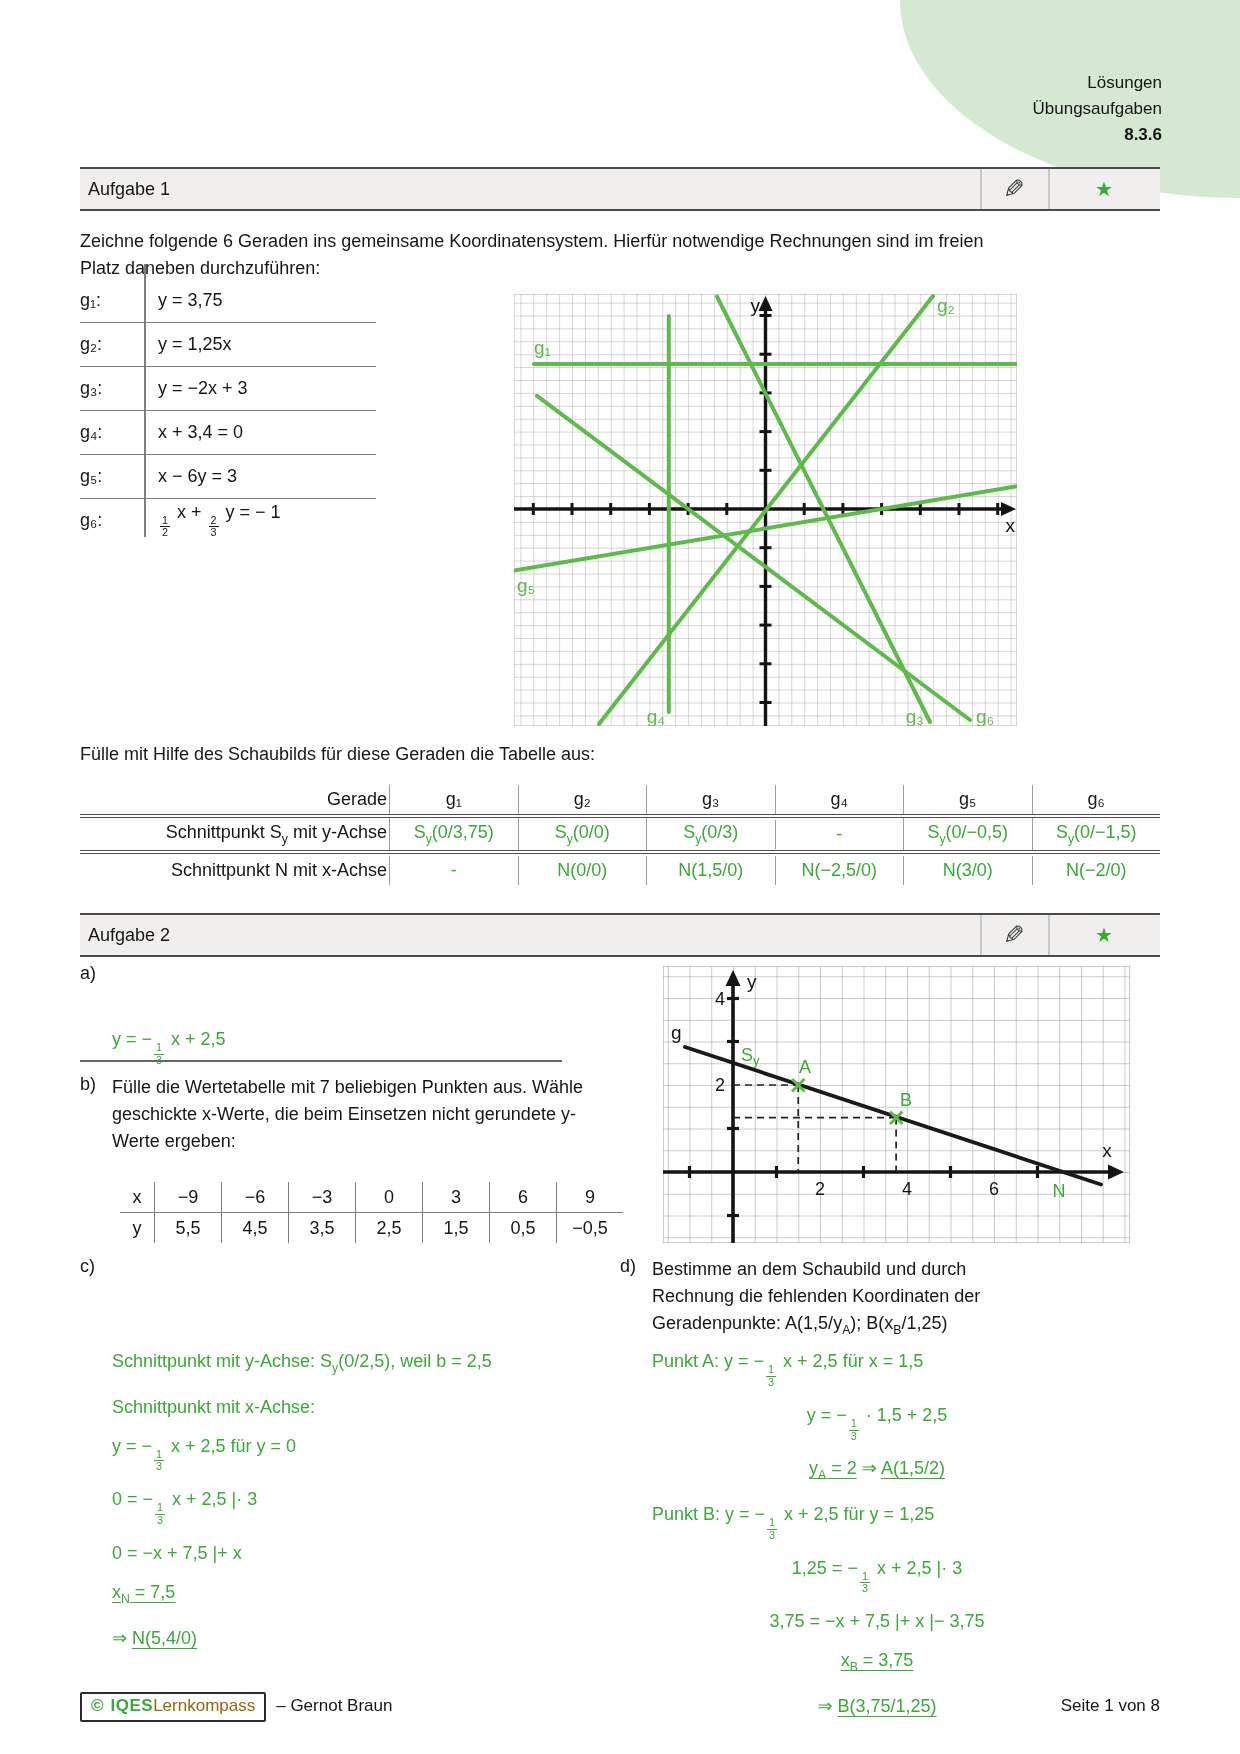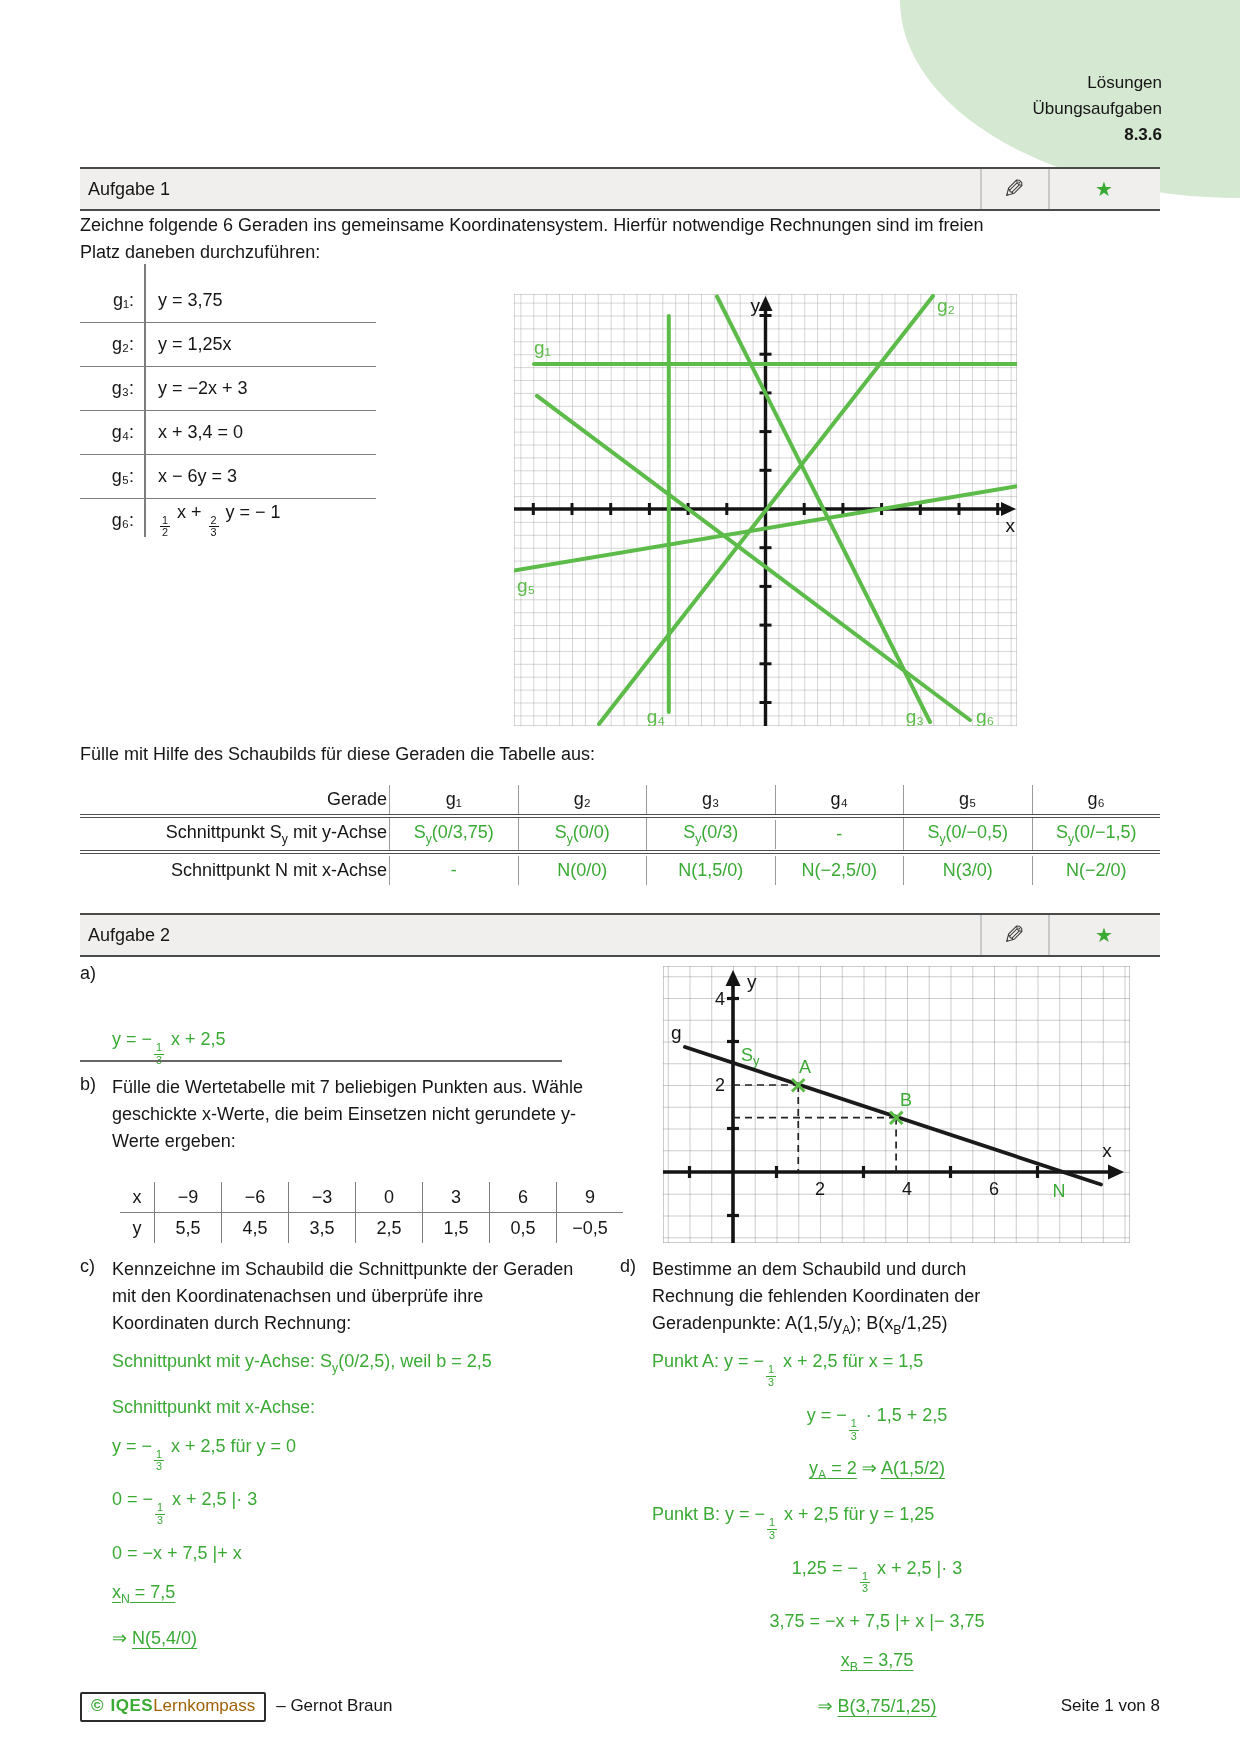--- a/index.html
+++ b/index.html
@@ -26,7 +26,7 @@
   .pencil{font-size:26px;color:#3c3c3c;transform:scaleX(-1);}
   .star{font-size:20px;color:var(--text_green);}
 
-  .intro{position:absolute;left:80px;top:212px;width:940px;line-height:27px;}
+  .intro{position:absolute;left:80px;top:228px;width:940px;line-height:27px;}
 
   
   .eqtable{position:absolute;left:80px;top:279px;width:296px;}

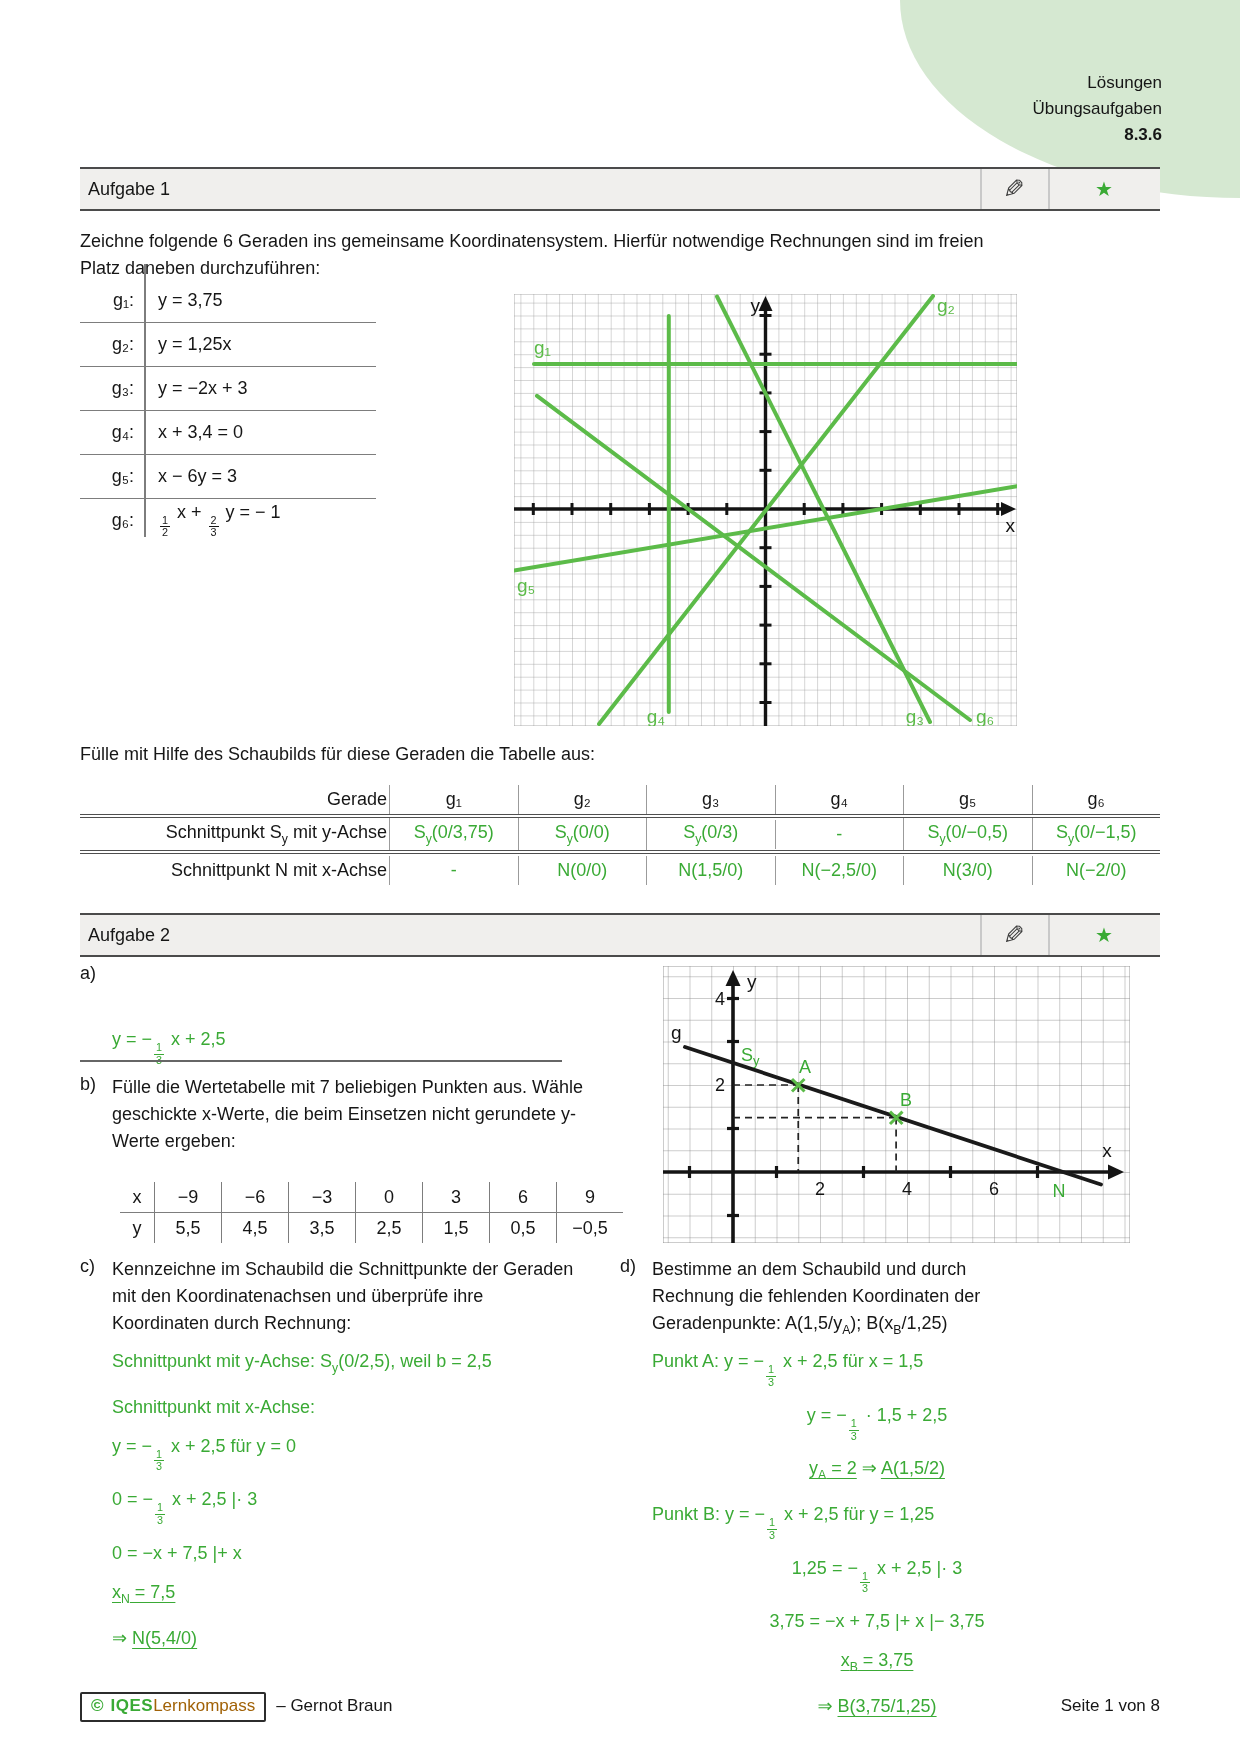--- a/index.html
+++ b/index.html
@@ -32,7 +32,7 @@
   .eqtable{position:absolute;left:80px;top:279px;width:296px;}
   .eqrow{display:flex;height:43px;align-items:center;}
   .eqrow.sep{border-bottom:1.5px solid #7d7d7d;}
-  .eqlabel{width:54px;text-align:right;padding-right:10px;}
+  .eqlabel{width:54px;padding-right:10px;}
   .eqval{padding-left:14px;}
   .eqvline{position:absolute;left:144px;top:264px;height:273px;width:1.5px;background:#7d7d7d;}
 

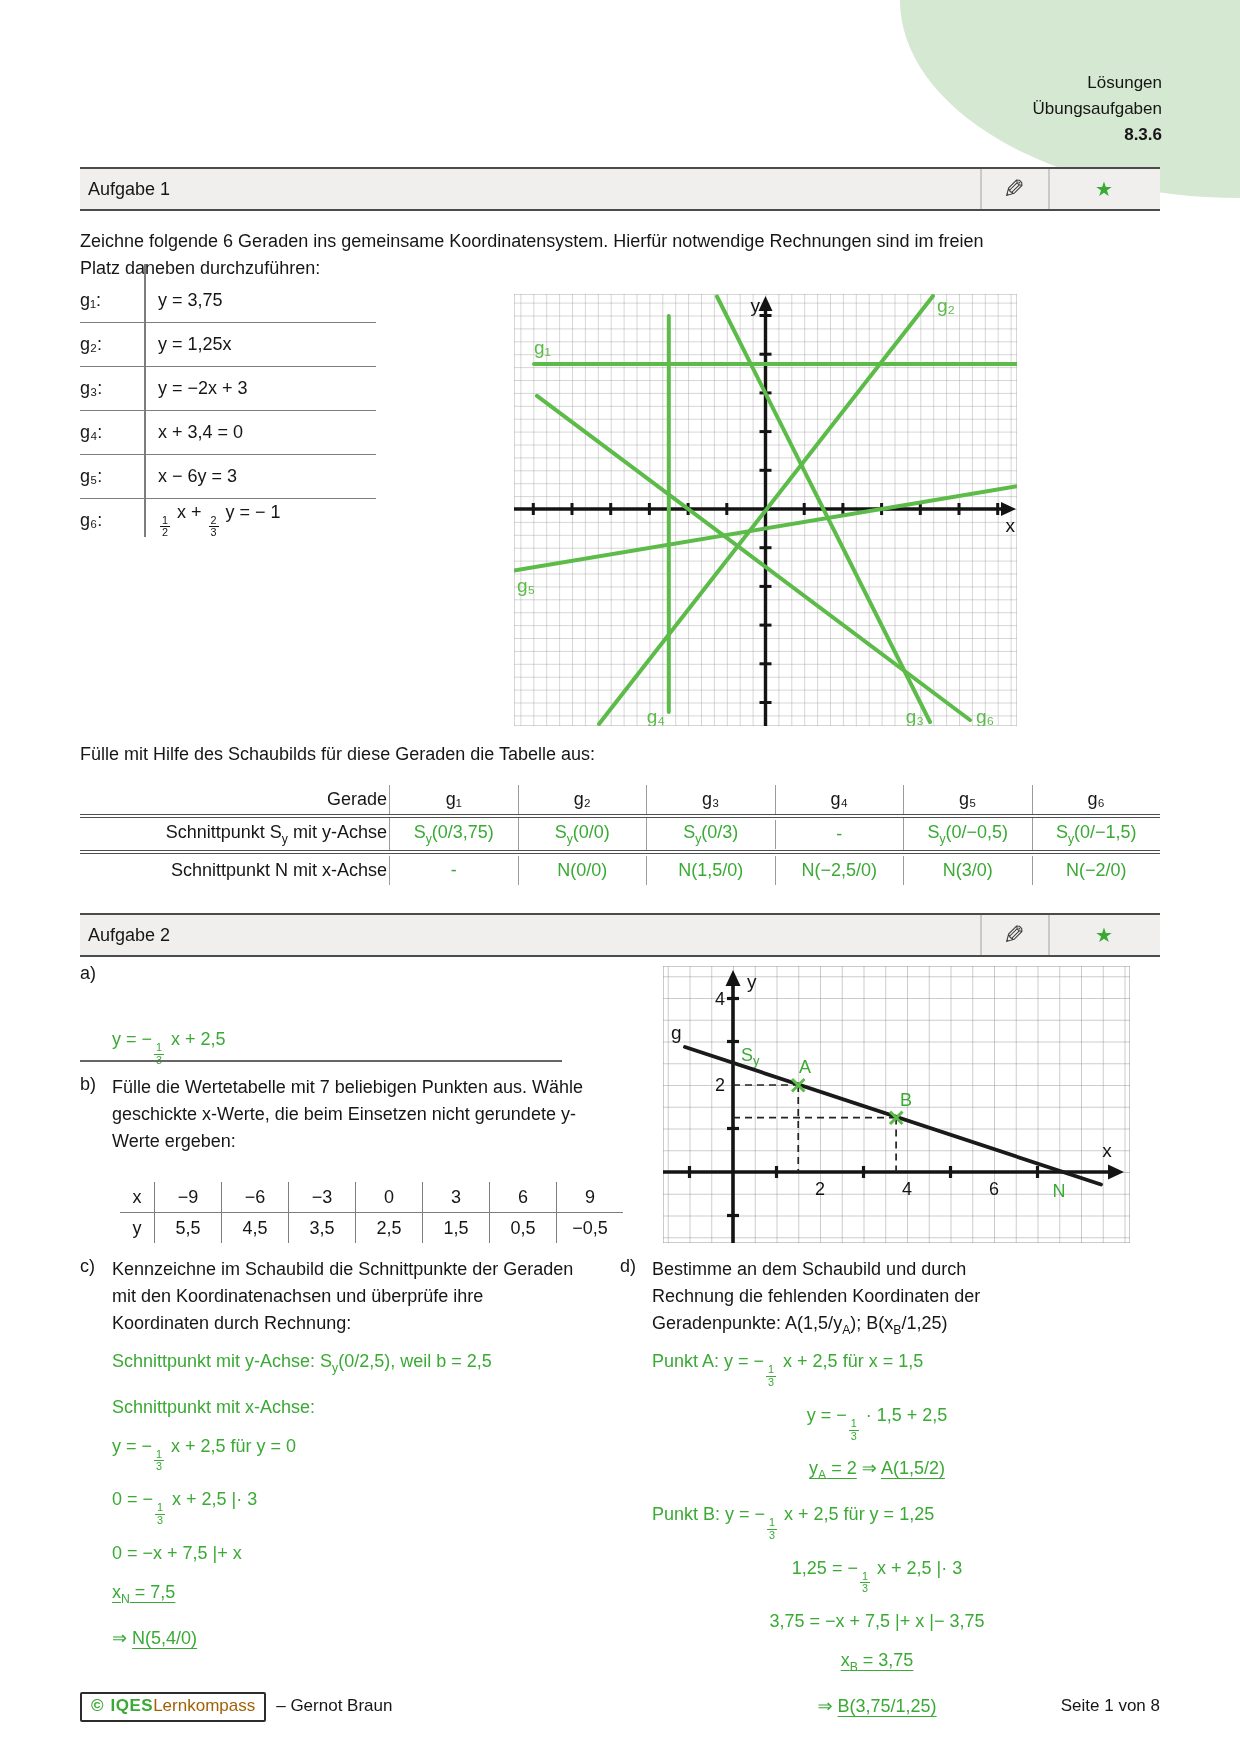--- a/index.html
+++ b/index.html
@@ -337,7 +337,6 @@
   </div>
 
   <div class="lead" style="left:80px;top:1256px">c)</div>
-  <div class="atext" style="left:112px;top:1256px;width:470px">Kennzeichne im Schaubild die Schnittpunkte der Geraden mit den Koordinatenachsen und überprüfe ihre Koordinaten durch Rechnung:</div>
   <div class="sol-col" style="left:112px;top:1348px;width:470px">
     <div>Schnittpunkt mit y-Achse: S<sub>y</sub>(0/2,5), weil b = 2,5</div>
     <div>Schnittpunkt mit x-Achse:</div>

